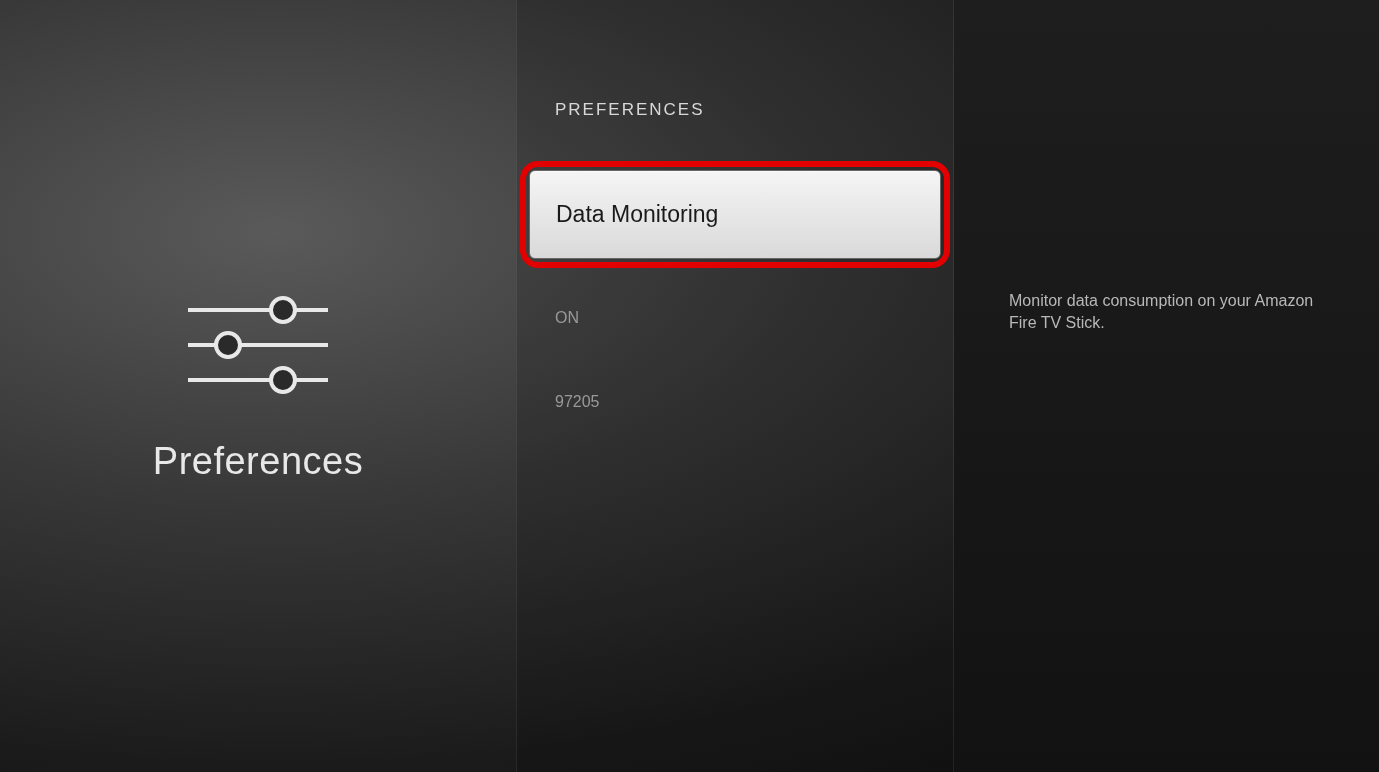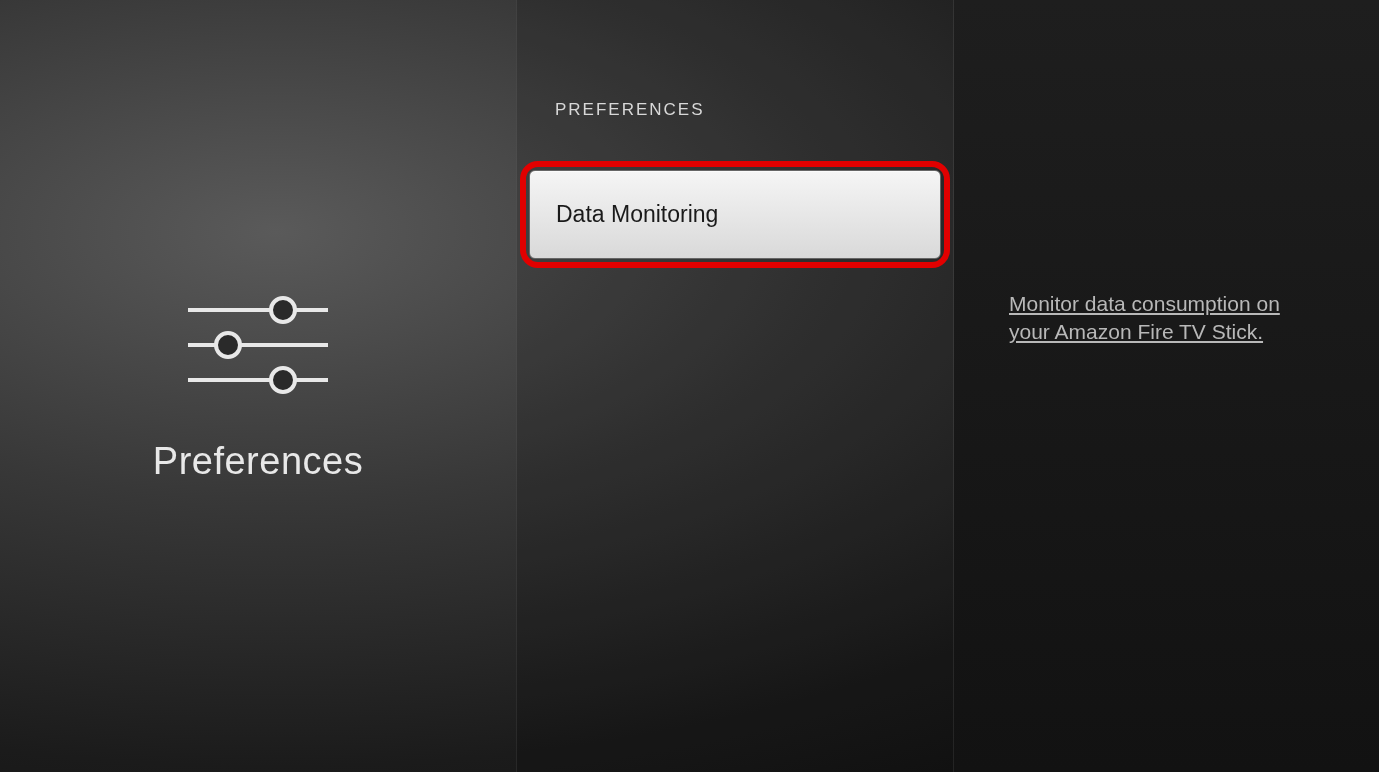--- a/index.html
+++ b/index.html
@@ -105,11 +105,10 @@
       pointer-events: none;
     }
     .detail-text {
-      font-size: 21px;
+      font-size: 16px;
       line-height: 1.35;
       color: #b8b8b8;
       font-weight: 400;
-      text-decoration: underline;
     }
   </style>
 </head>

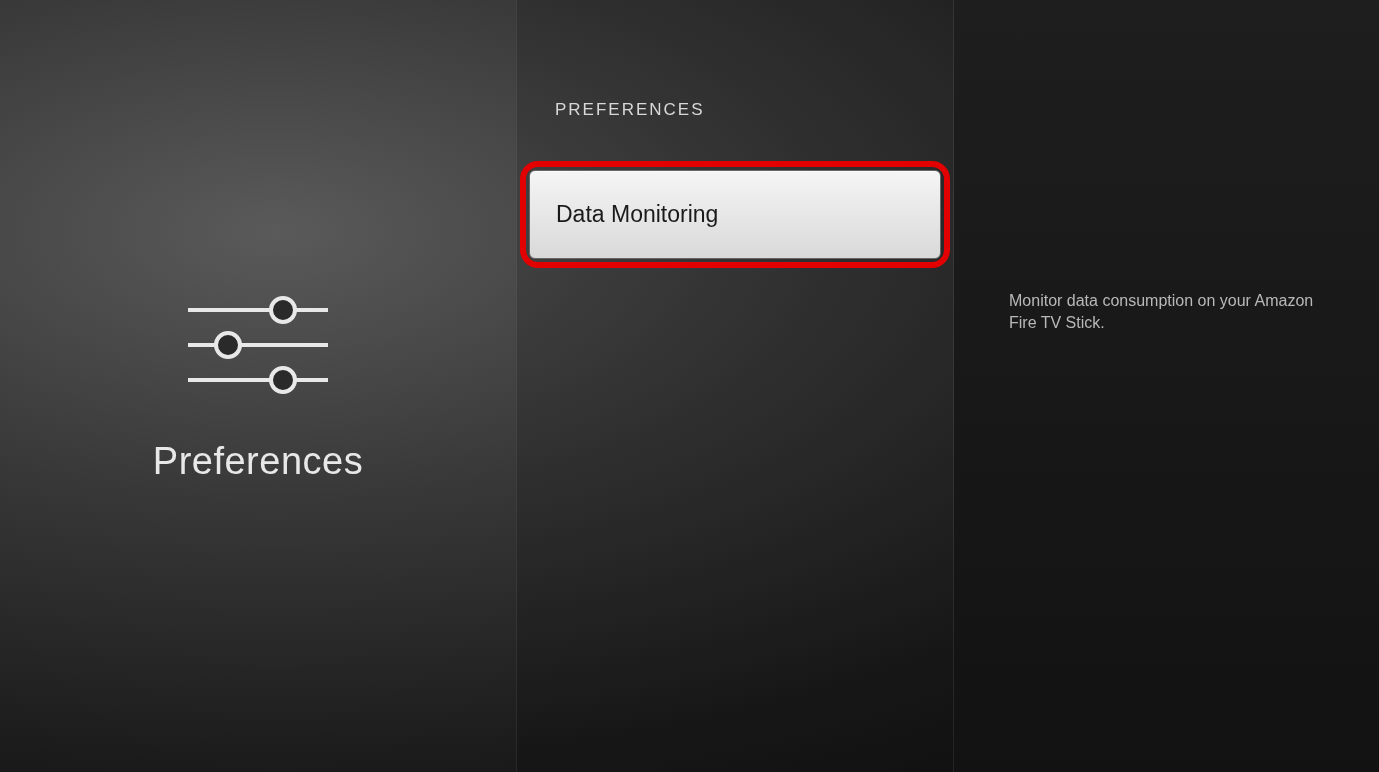--- a/index.html
+++ b/index.html
@@ -139,6 +139,7 @@
 
 
     <div class="menu-item" style="margin-bottom:30px;">
+      <div class="sub">ON</div>
     </div>
 
     <div class="menu-item" style="margin-bottom:30px;">

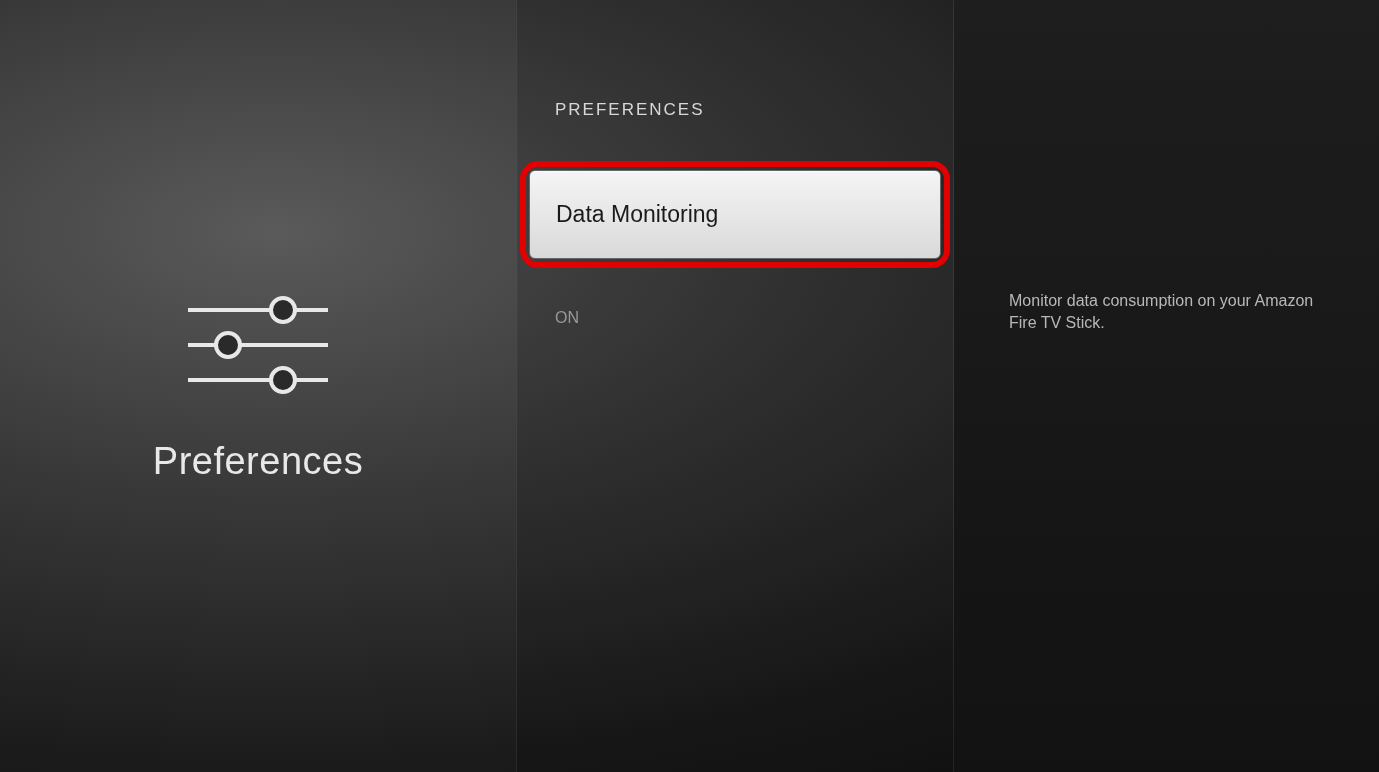--- a/index.html
+++ b/index.html
@@ -143,6 +143,7 @@
     </div>
 
     <div class="menu-item" style="margin-bottom:30px;">
+      <div class="sub">97205</div>
     </div>
 
   </div>

